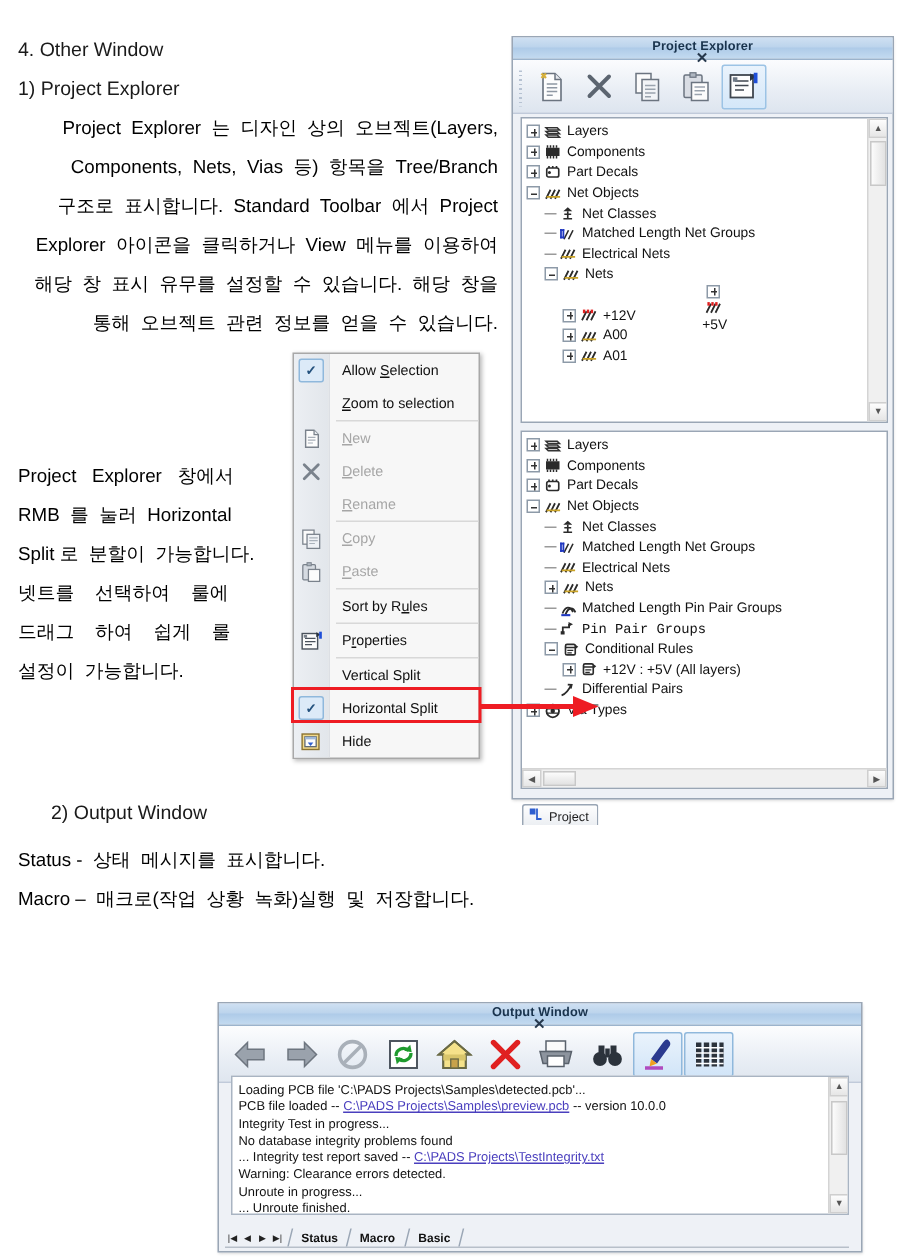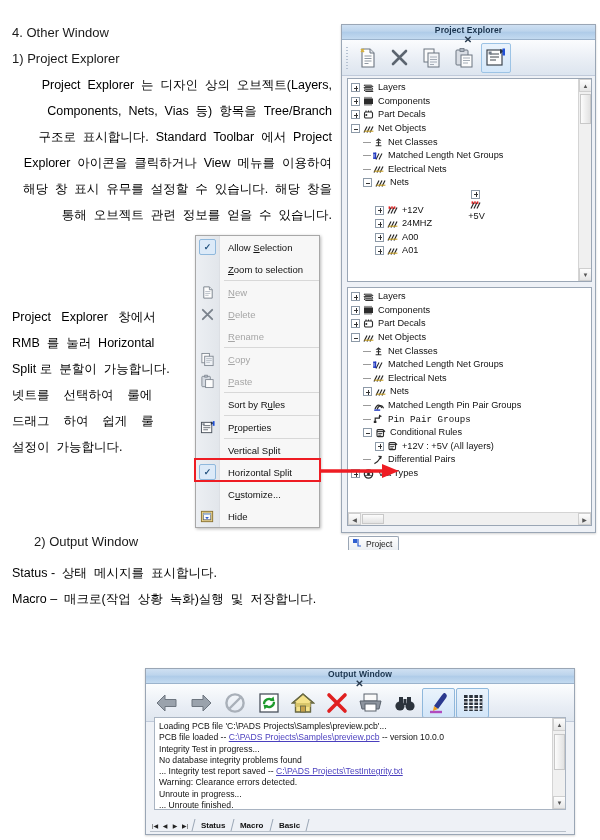--- a/index.html
+++ b/index.html
@@ -375,20 +375,6 @@
               </g>
             </svg>
           </span>
-          <span class="lbl">24MHZ</span>
-        </div>
-        <div class="node" style="padding-left: 24px;">
-          <span class="exp plus"></span>
-          <span class="ico">
-            <svg width="13" height="12" viewBox="0 0 13 12">
-              <g stroke="#2b2b2b" stroke-width="1.2" fill="none">
-                <path d="M2 9.5l3-6M5 9.5l3-6M8 9.5l3-6"></path>
-              </g>
-              <g stroke="#c9a227" stroke-width="1.1">
-                <path d="M2.4 8.2h9"></path>
-              </g>
-            </svg>
-          </span>
           <span class="lbl">A00</span>
         </div>
         <div class="node" style="padding-left: 24px;">

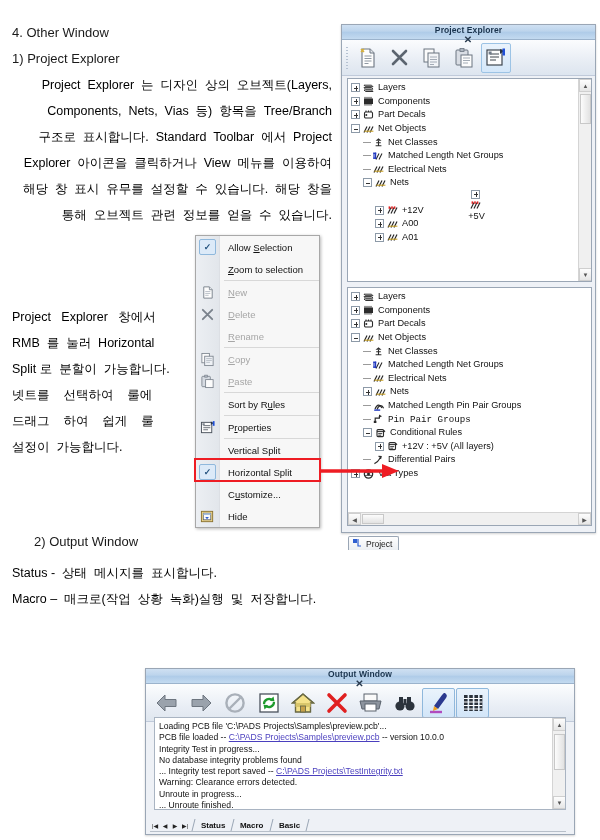--- a/index.html
+++ b/index.html
@@ -689,9 +689,6 @@
         <span class="mtxt">Horizontal Split</span>
       </div>
       <div class="mi">
-        <span class="mtxt">C<span class="u">u</span>stomize...</span>
-      </div>
-      <div class="mi">
         <span class="mico">
           <svg width="15" height="15" viewBox="0 0 16 16">
             <rect x="1.5" y="2.5" width="12" height="11" fill="#f2d98a" stroke="#8a7230" stroke-width="1"></rect>

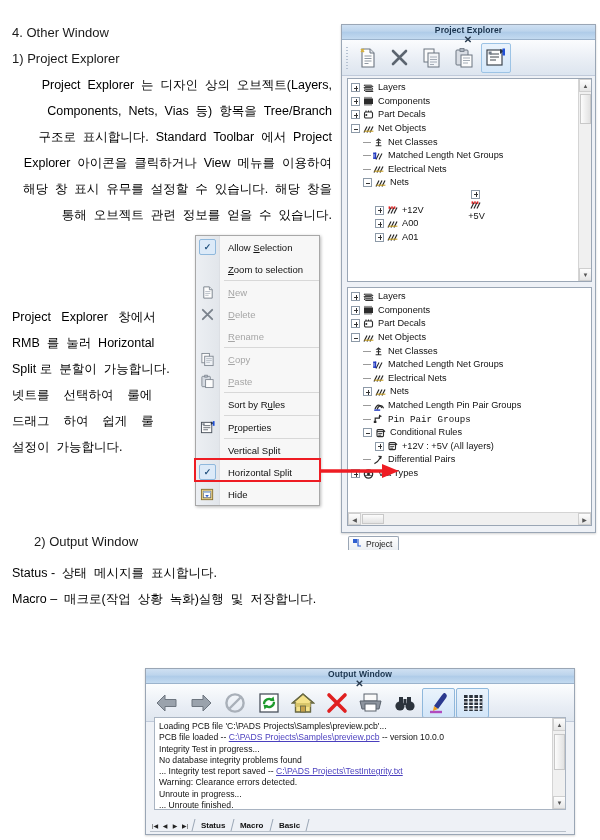--- a/index.html
+++ b/index.html
@@ -793,7 +793,7 @@
 
   <div class="out-log">
     <div id="log-lines" style="padding-top:3px; position:absolute; left:0; top:0; right:13px;">
-        <div class="log-line">Loading PCB file 'C:\PADS Projects\Samples\preview.pcb'...</div>
+        <div class="log-line">Loading PCB file 'C:\PADS Projects\Samples\detected.pcb'...</div>
         <div class="log-line">PCB file loaded -- <a href="#">C:\PADS Projects\Samples\preview.pcb</a> -- version 10.0.0</div>
         <div class="log-line">Integrity Test in progress...</div>
         <div class="log-line">No database integrity problems found</div>

